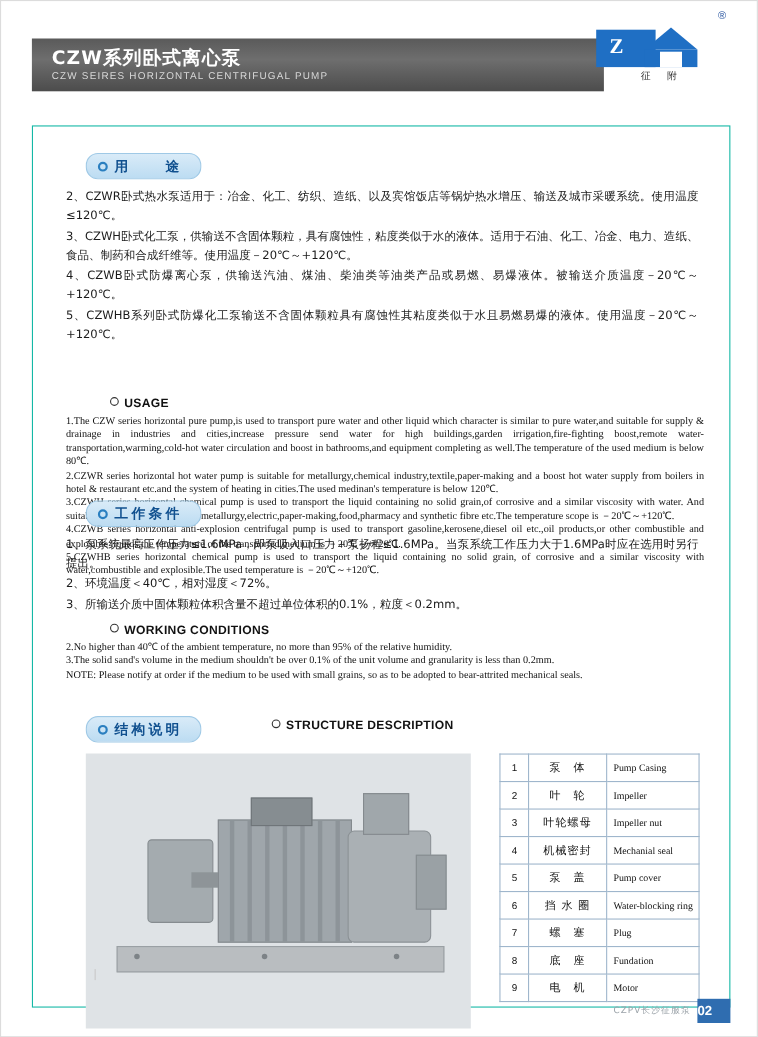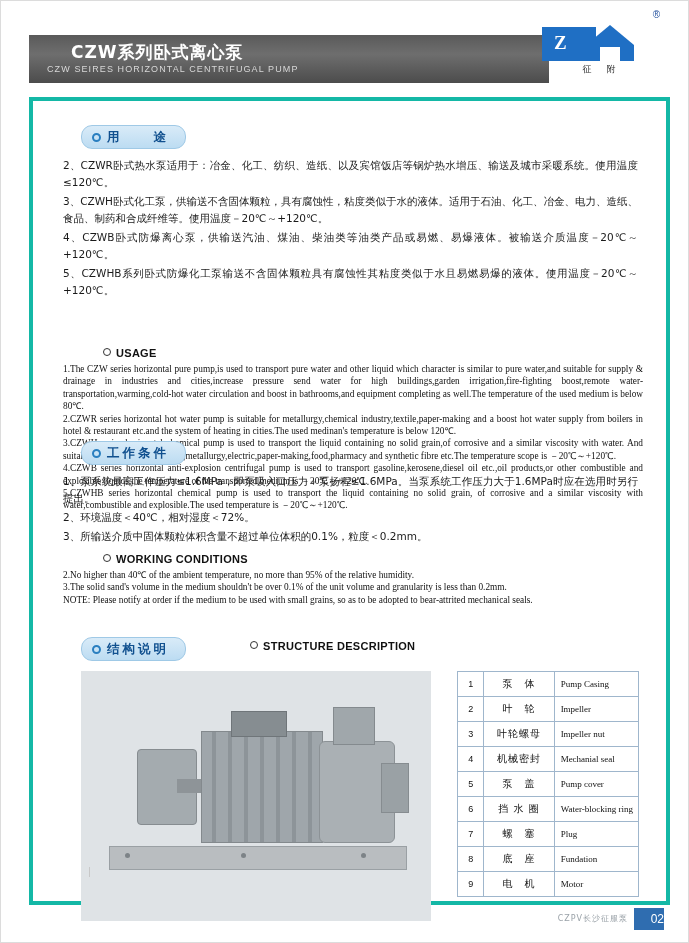--- a/index.html
+++ b/index.html
@@ -30,7 +30,6 @@
     position:absolute;left:18px;top:6px;
     font-size:17px;font-weight:bold;color:#ffffff;letter-spacing:1px;
     font-family:"DejaVu Sans",sans-serif;
-    margin-left:24px;
   }
   .header-en{
     position:absolute;left:18px;top:29px;

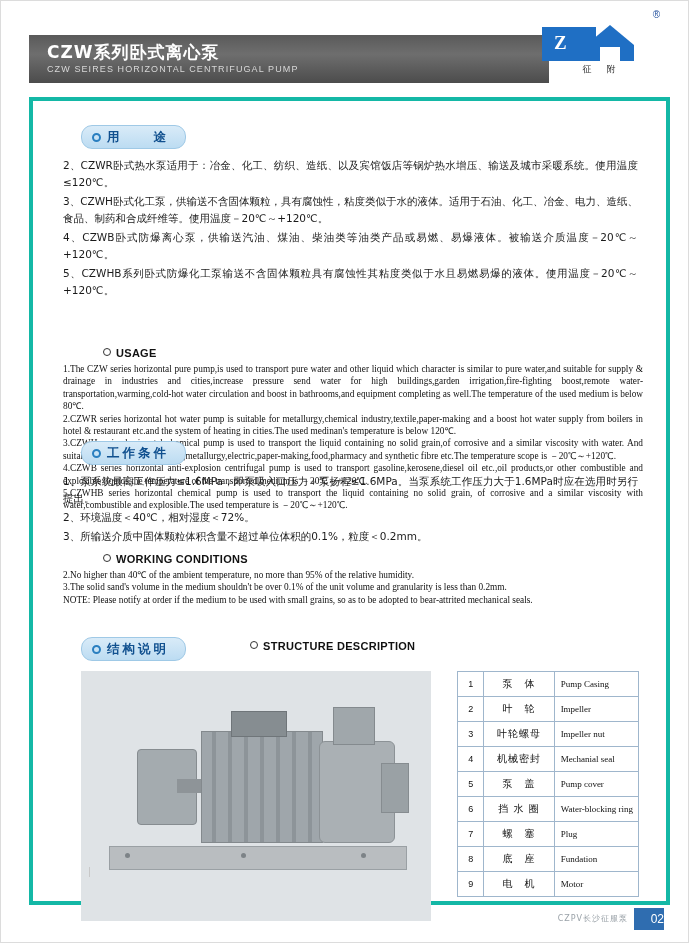--- a/index.html
+++ b/index.html
@@ -71,8 +71,8 @@
 
   
   .frame{
-    position:absolute;left:28px;top:96px;width:633px;height:800px;
-    border:4px solid #14b8a6;
+    position:absolute;left:28px;top:113px;width:633px;height:800px;
+    border:1px solid #14b8a6;
     background:#fff;
   }
 

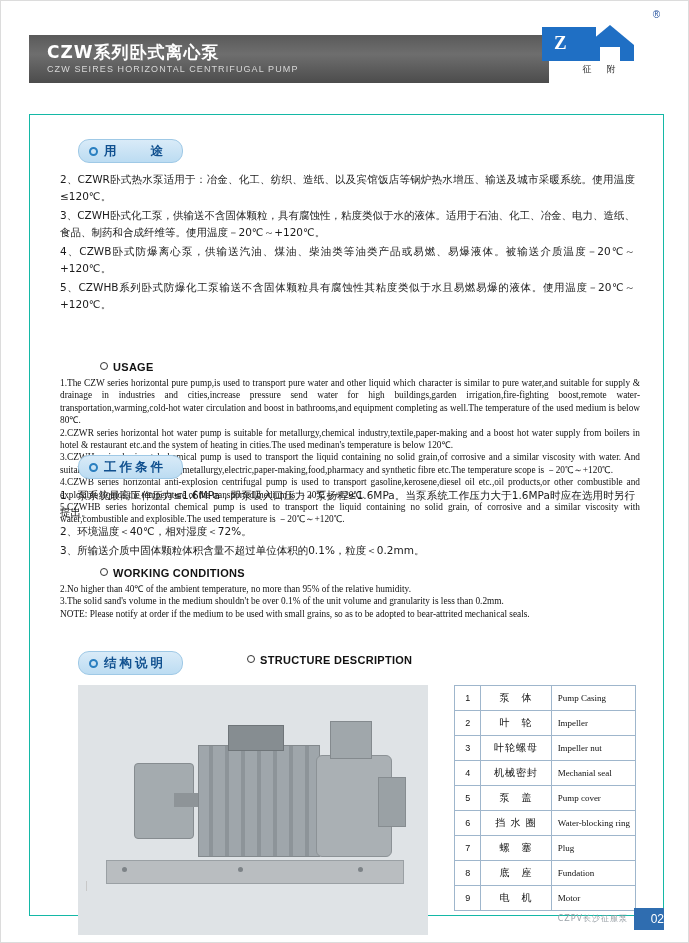--- a/index.html
+++ b/index.html
@@ -179,7 +179,7 @@
   .footer-page{
     position:absolute;right:24px;bottom:12px;
     width:30px;height:22px;background:#2f6db0;color:#fff;
-    font-size:12px;font-weight:normal;text-align:right;line-height:22px;
+    font-size:12px;font-weight:bold;text-align:left;line-height:22px;
     font-family:"Liberation Sans",sans-serif;
   }
   .corner-tick{

